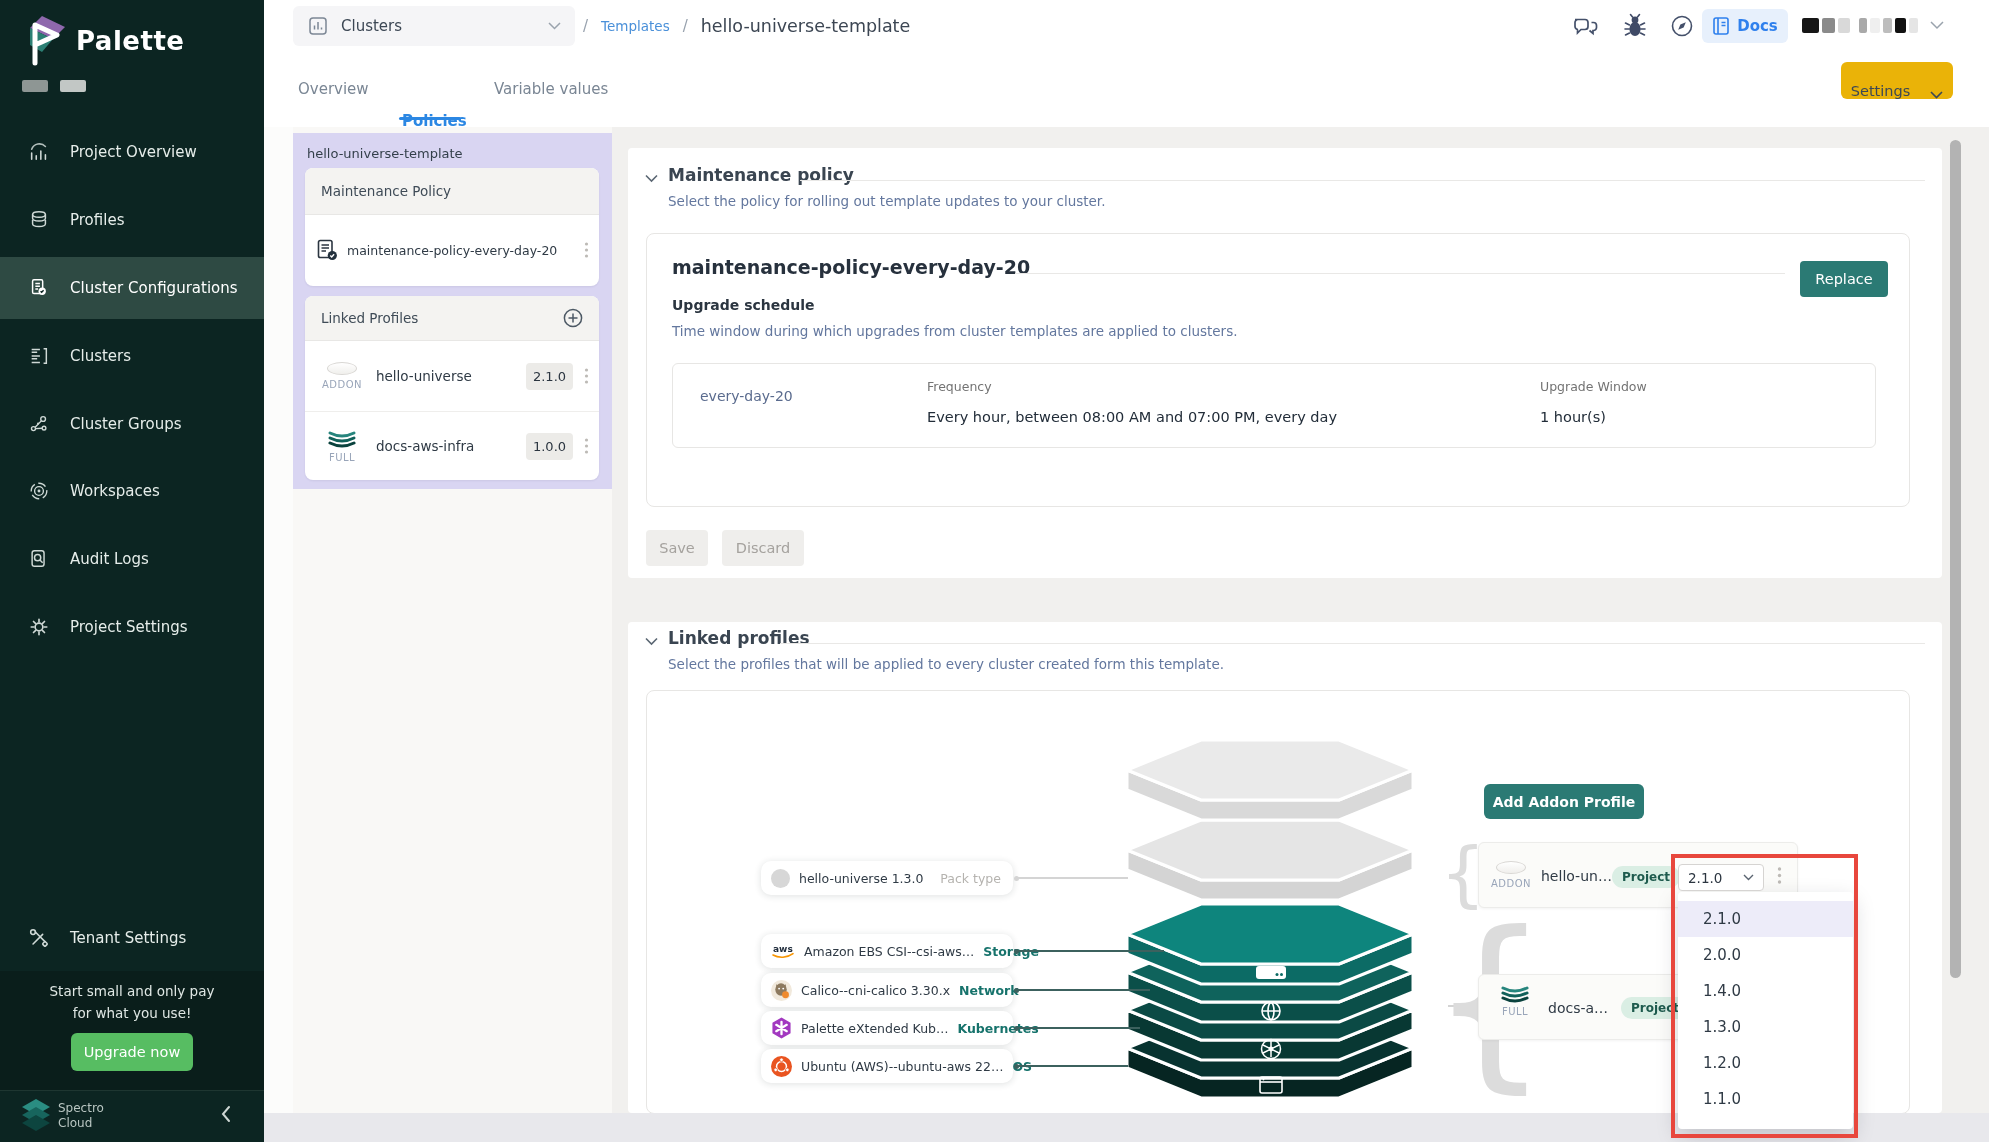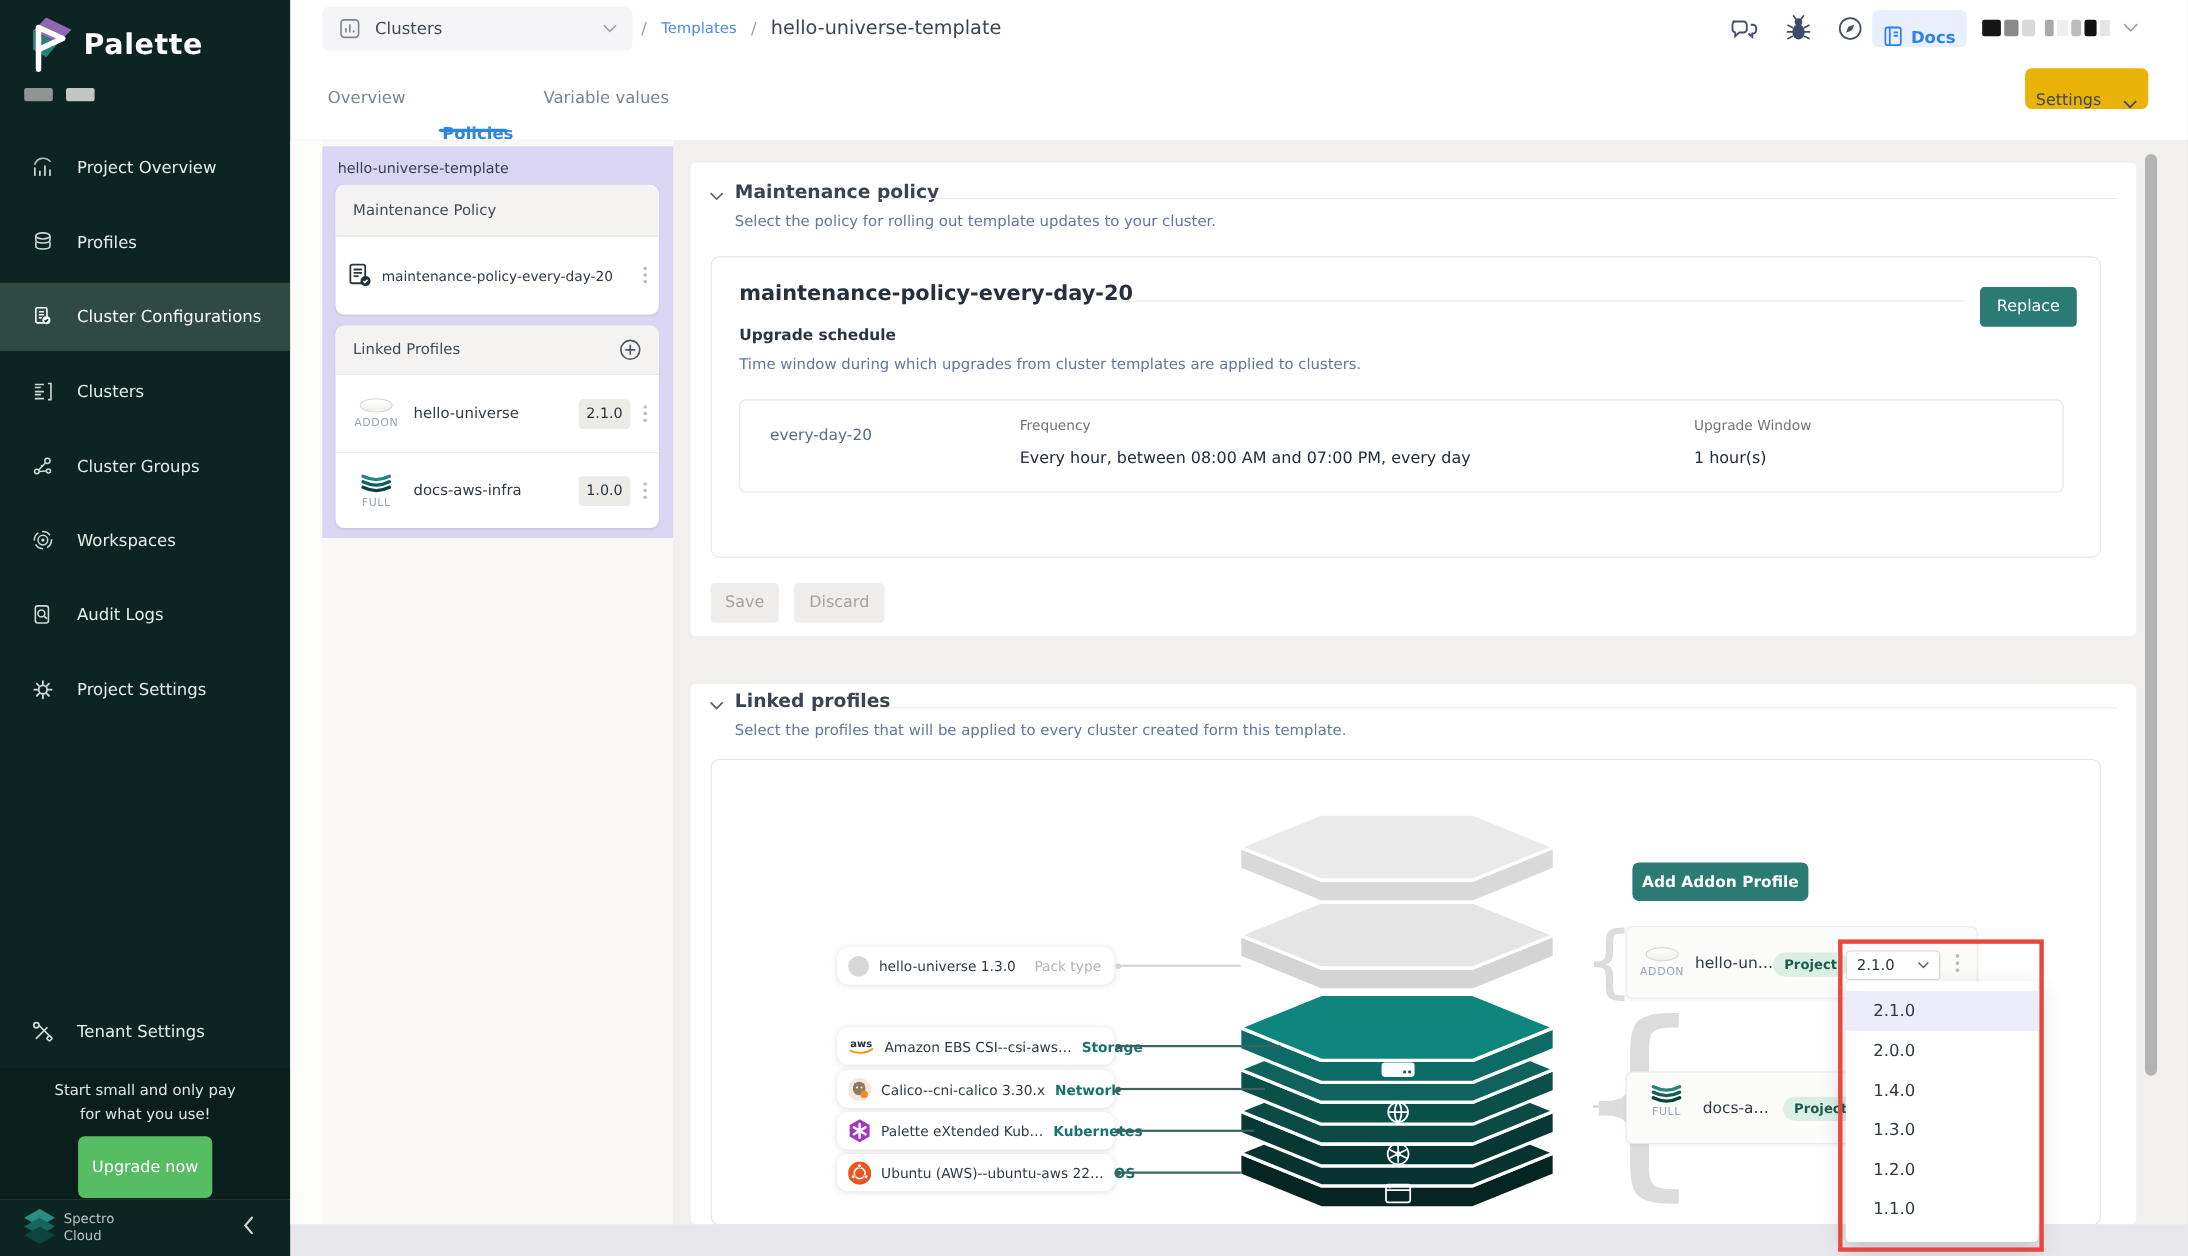--- a/index.html
+++ b/index.html
@@ -33,7 +33,7 @@
   .crumb-cur{font-size:17.5px;color:#3c4653;}
   .top-icon{cursor:pointer;}
   .docs-btn{left:1702px;top:9px;width:86px;height:34px;background:#e7f0fc;border-radius:6px;
-            display:flex;align-items:flex-end;justify-content:center;gap:7px;cursor:pointer;}
+            display:flex;align-items:center;justify-content:center;gap:7px;cursor:pointer;}
   .docs-btn span{color:#2f80ed;font-size:15px;font-weight:600;}
 
   

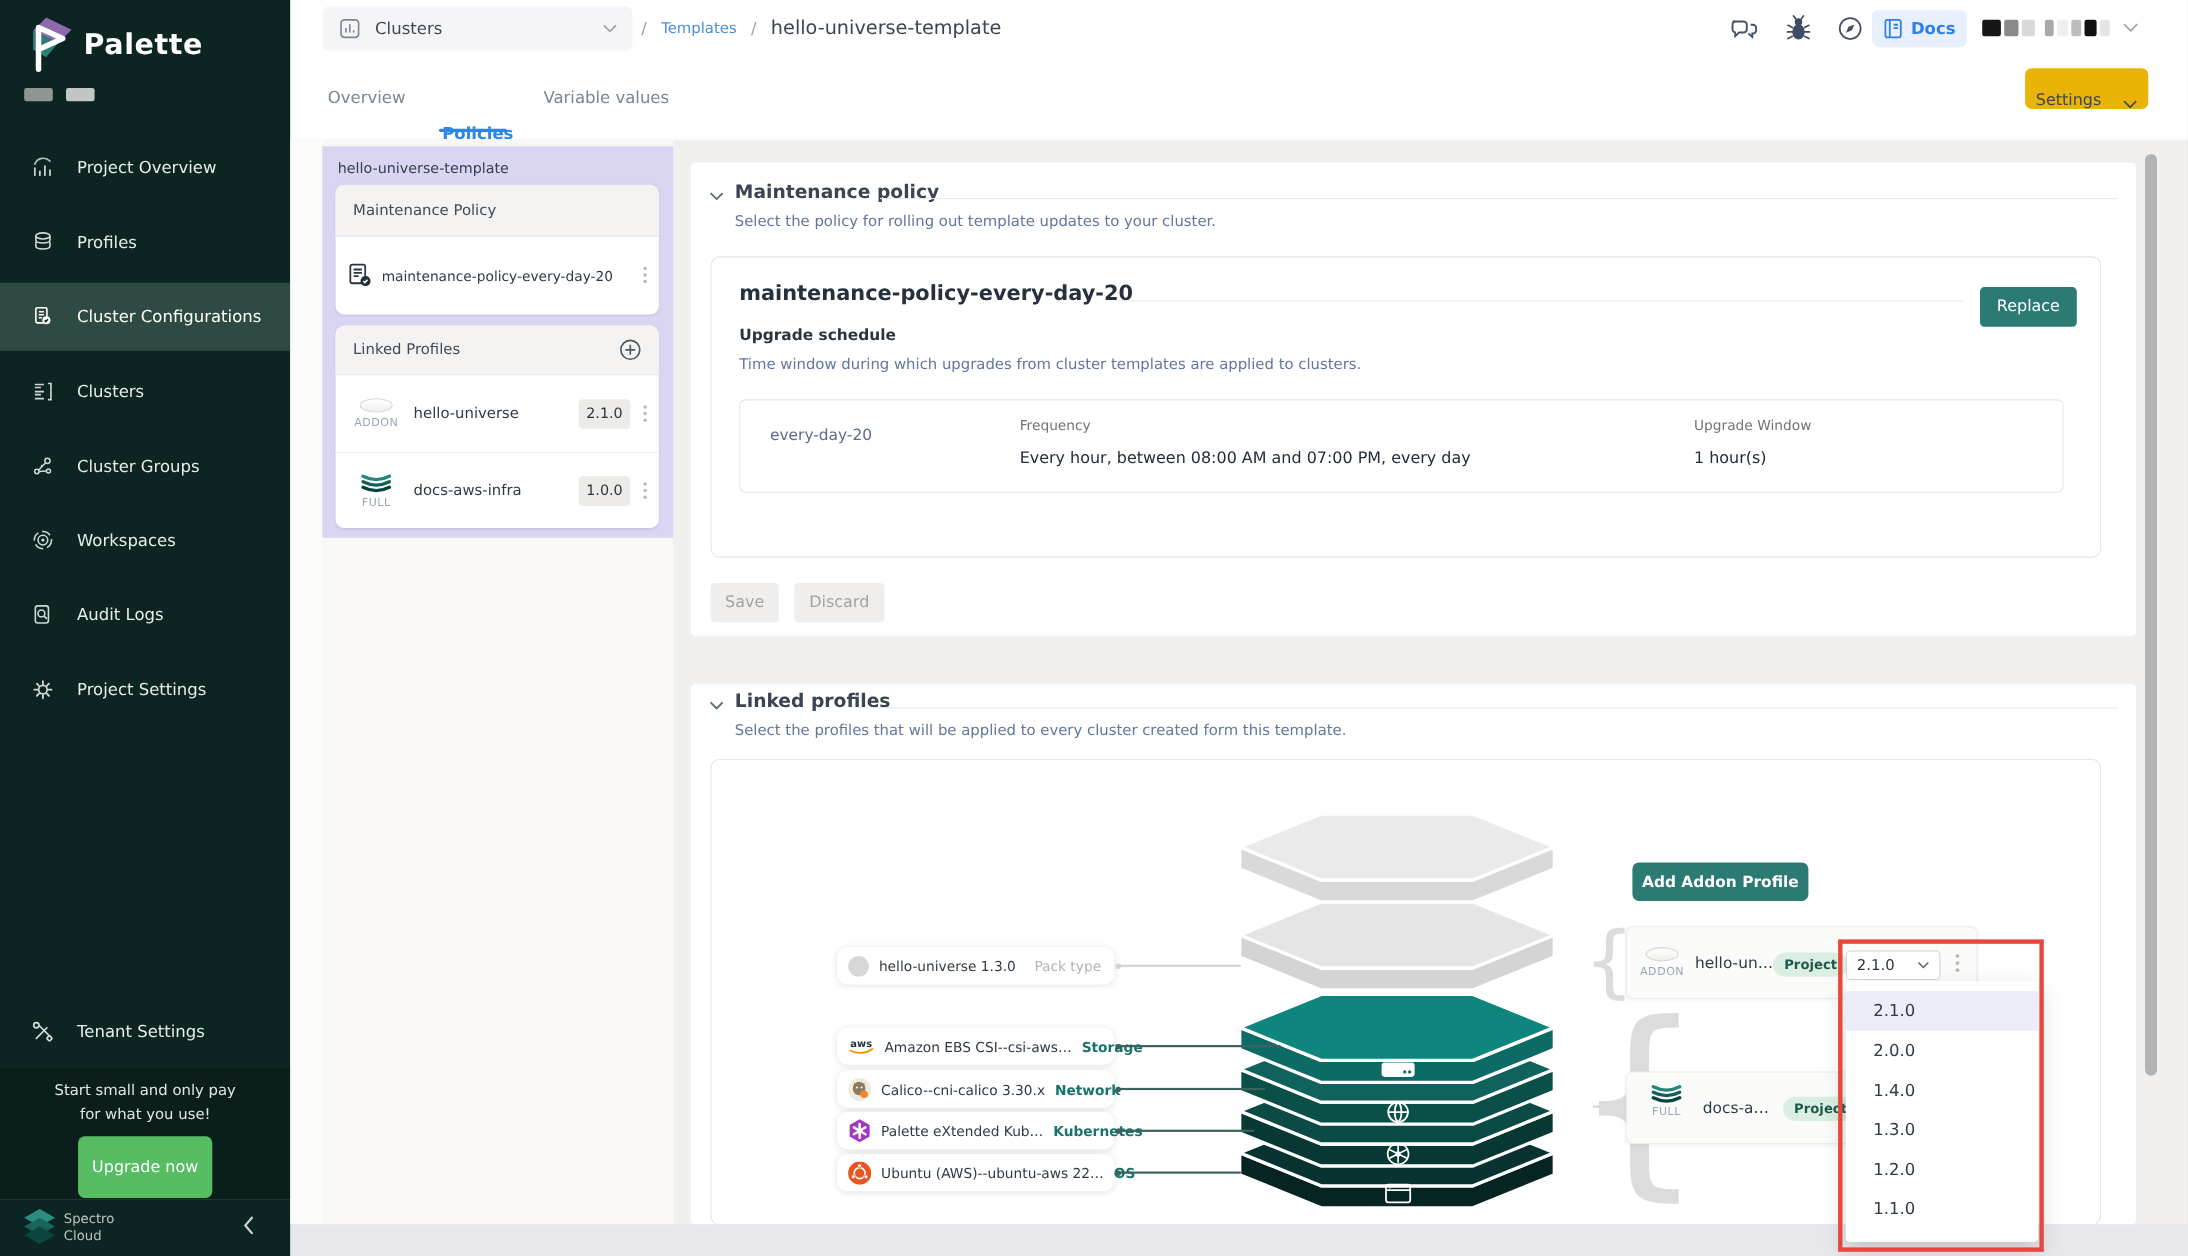--- a/index.html
+++ b/index.html
@@ -18,7 +18,7 @@
   .nicon{width:22px;height:22px;flex:0 0 22px;}
   .upgrade{left:0;top:971px;width:264px;height:119px;background:#0a1e1b;text-align:center;}
   .upg-line{width:264px;text-align:center;font-size:13.5px;color:#dfe7e4;}
-  .upg-btn{left:71px;top:1033px;width:122px;height:56px;background:#57bd62;border-radius:6px;
+  .upg-btn{left:71px;top:1033px;width:122px;height:38px;background:#57bd62;border-radius:6px;
            color:#fff;font-size:14.5px;display:flex;align-items:center;justify-content:center;cursor:pointer;}
   .sb-div{left:0;top:1090px;width:264px;height:1px;background:#1e3631;}
   .brand-txt{font-size:12px;color:#b9c6c2;line-height:14px;}

